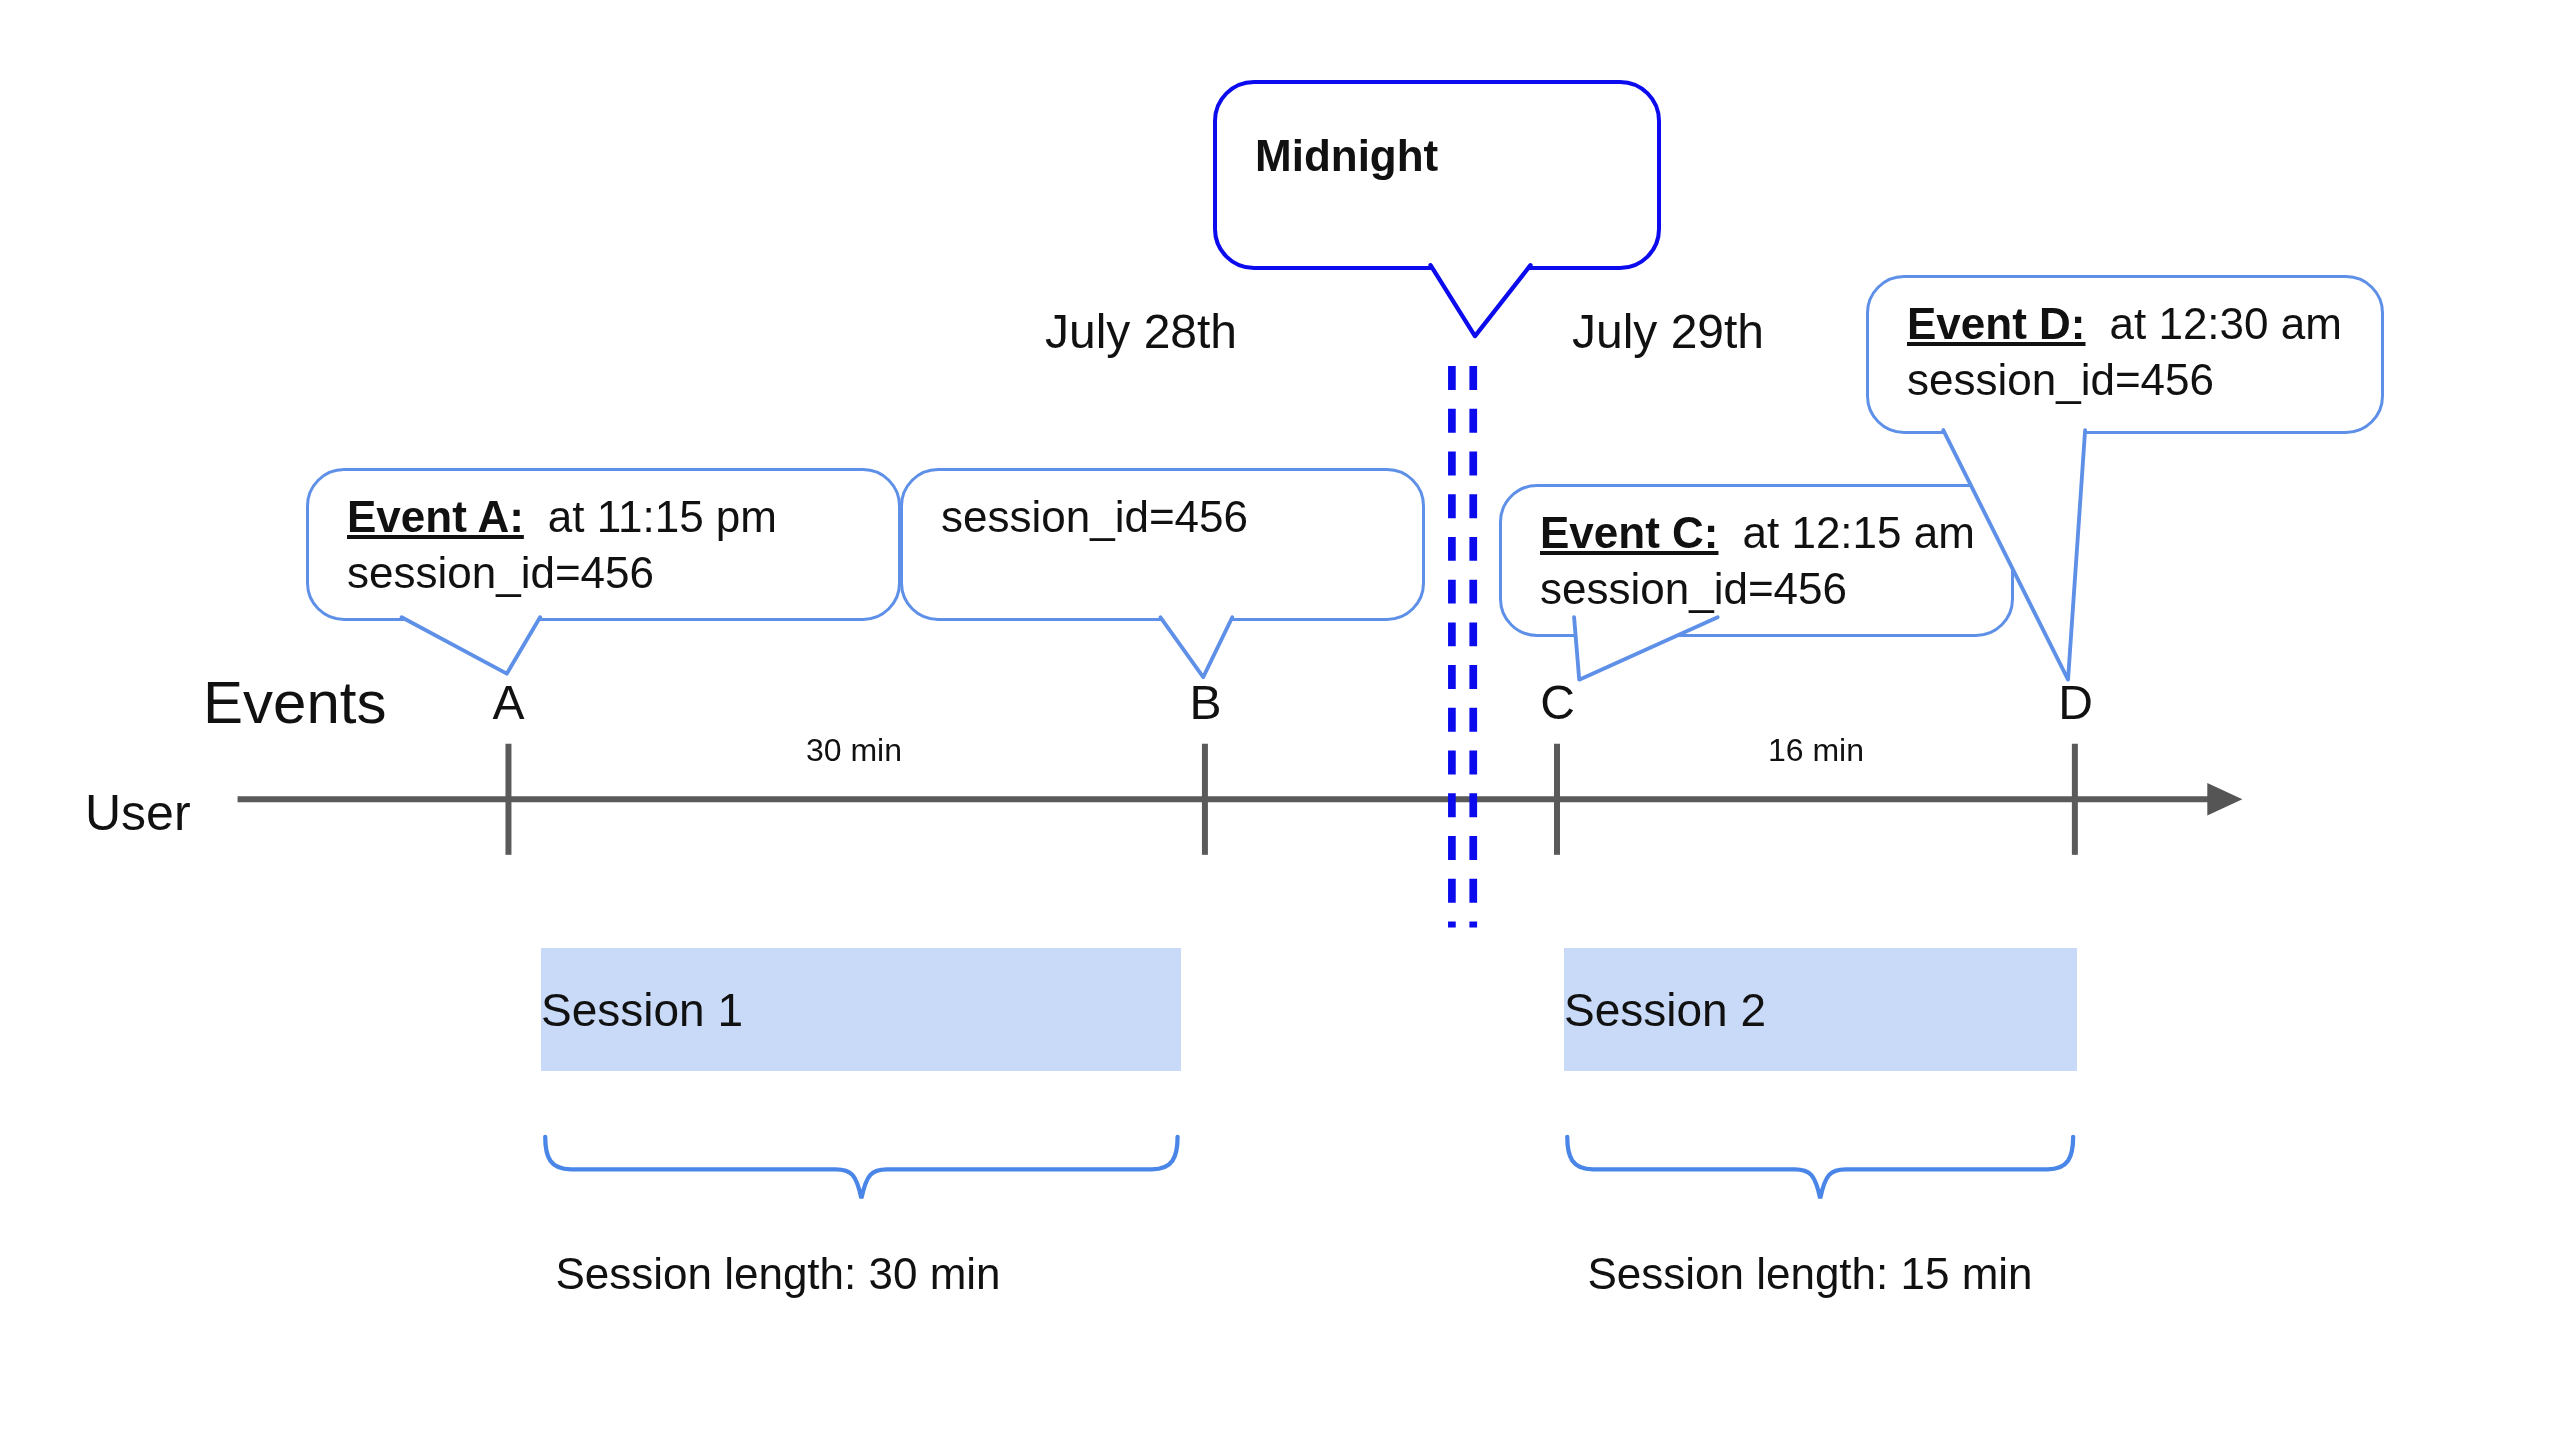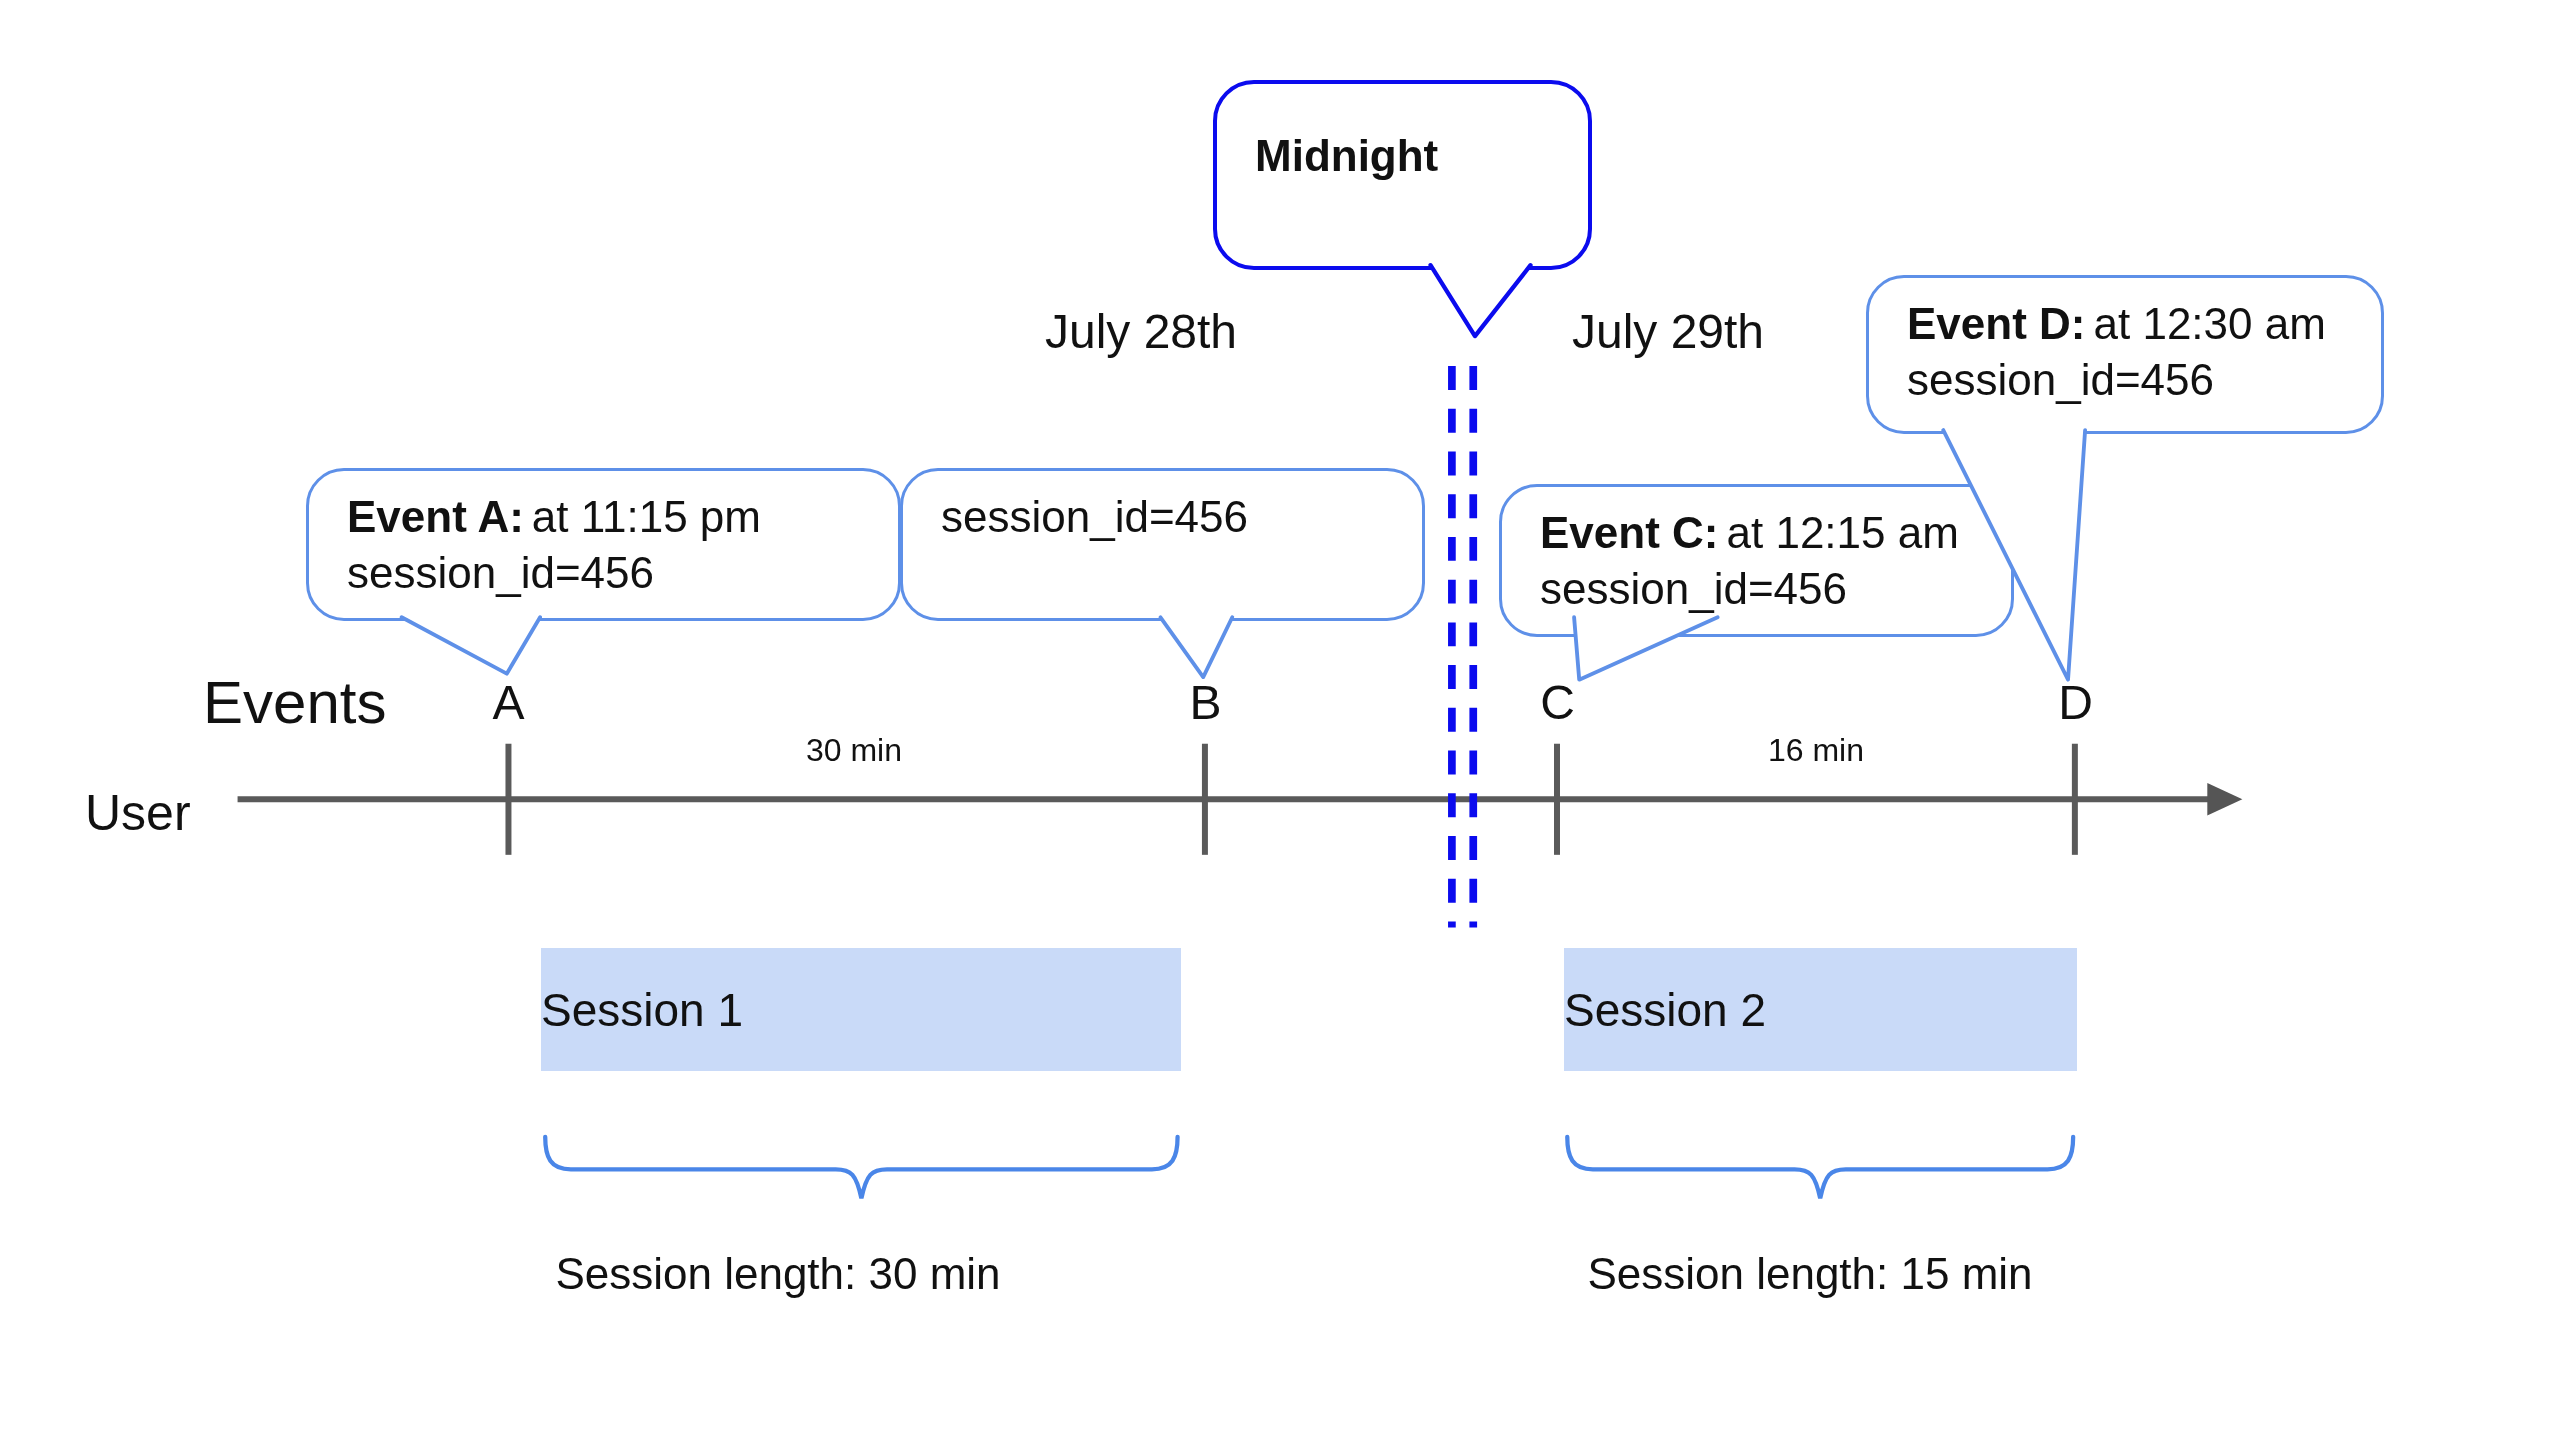--- a/index.html
+++ b/index.html
@@ -14,7 +14,7 @@
   .callout b{font-weight:bold;margin-right:8px;}
 
   
-  .midnight{position:absolute;box-sizing:border-box;left:1213px;top:80px;width:379px;height:190px;
+  .midnight{position:absolute;box-sizing:border-box;left:1213px;top:80px;width:448px;height:190px;
             background:#fff;border:4.3px solid #0b0bee;border-radius:41px;
             padding:44px 0 0 38px;font-size:44px;line-height:56px;font-weight:bold;}
 

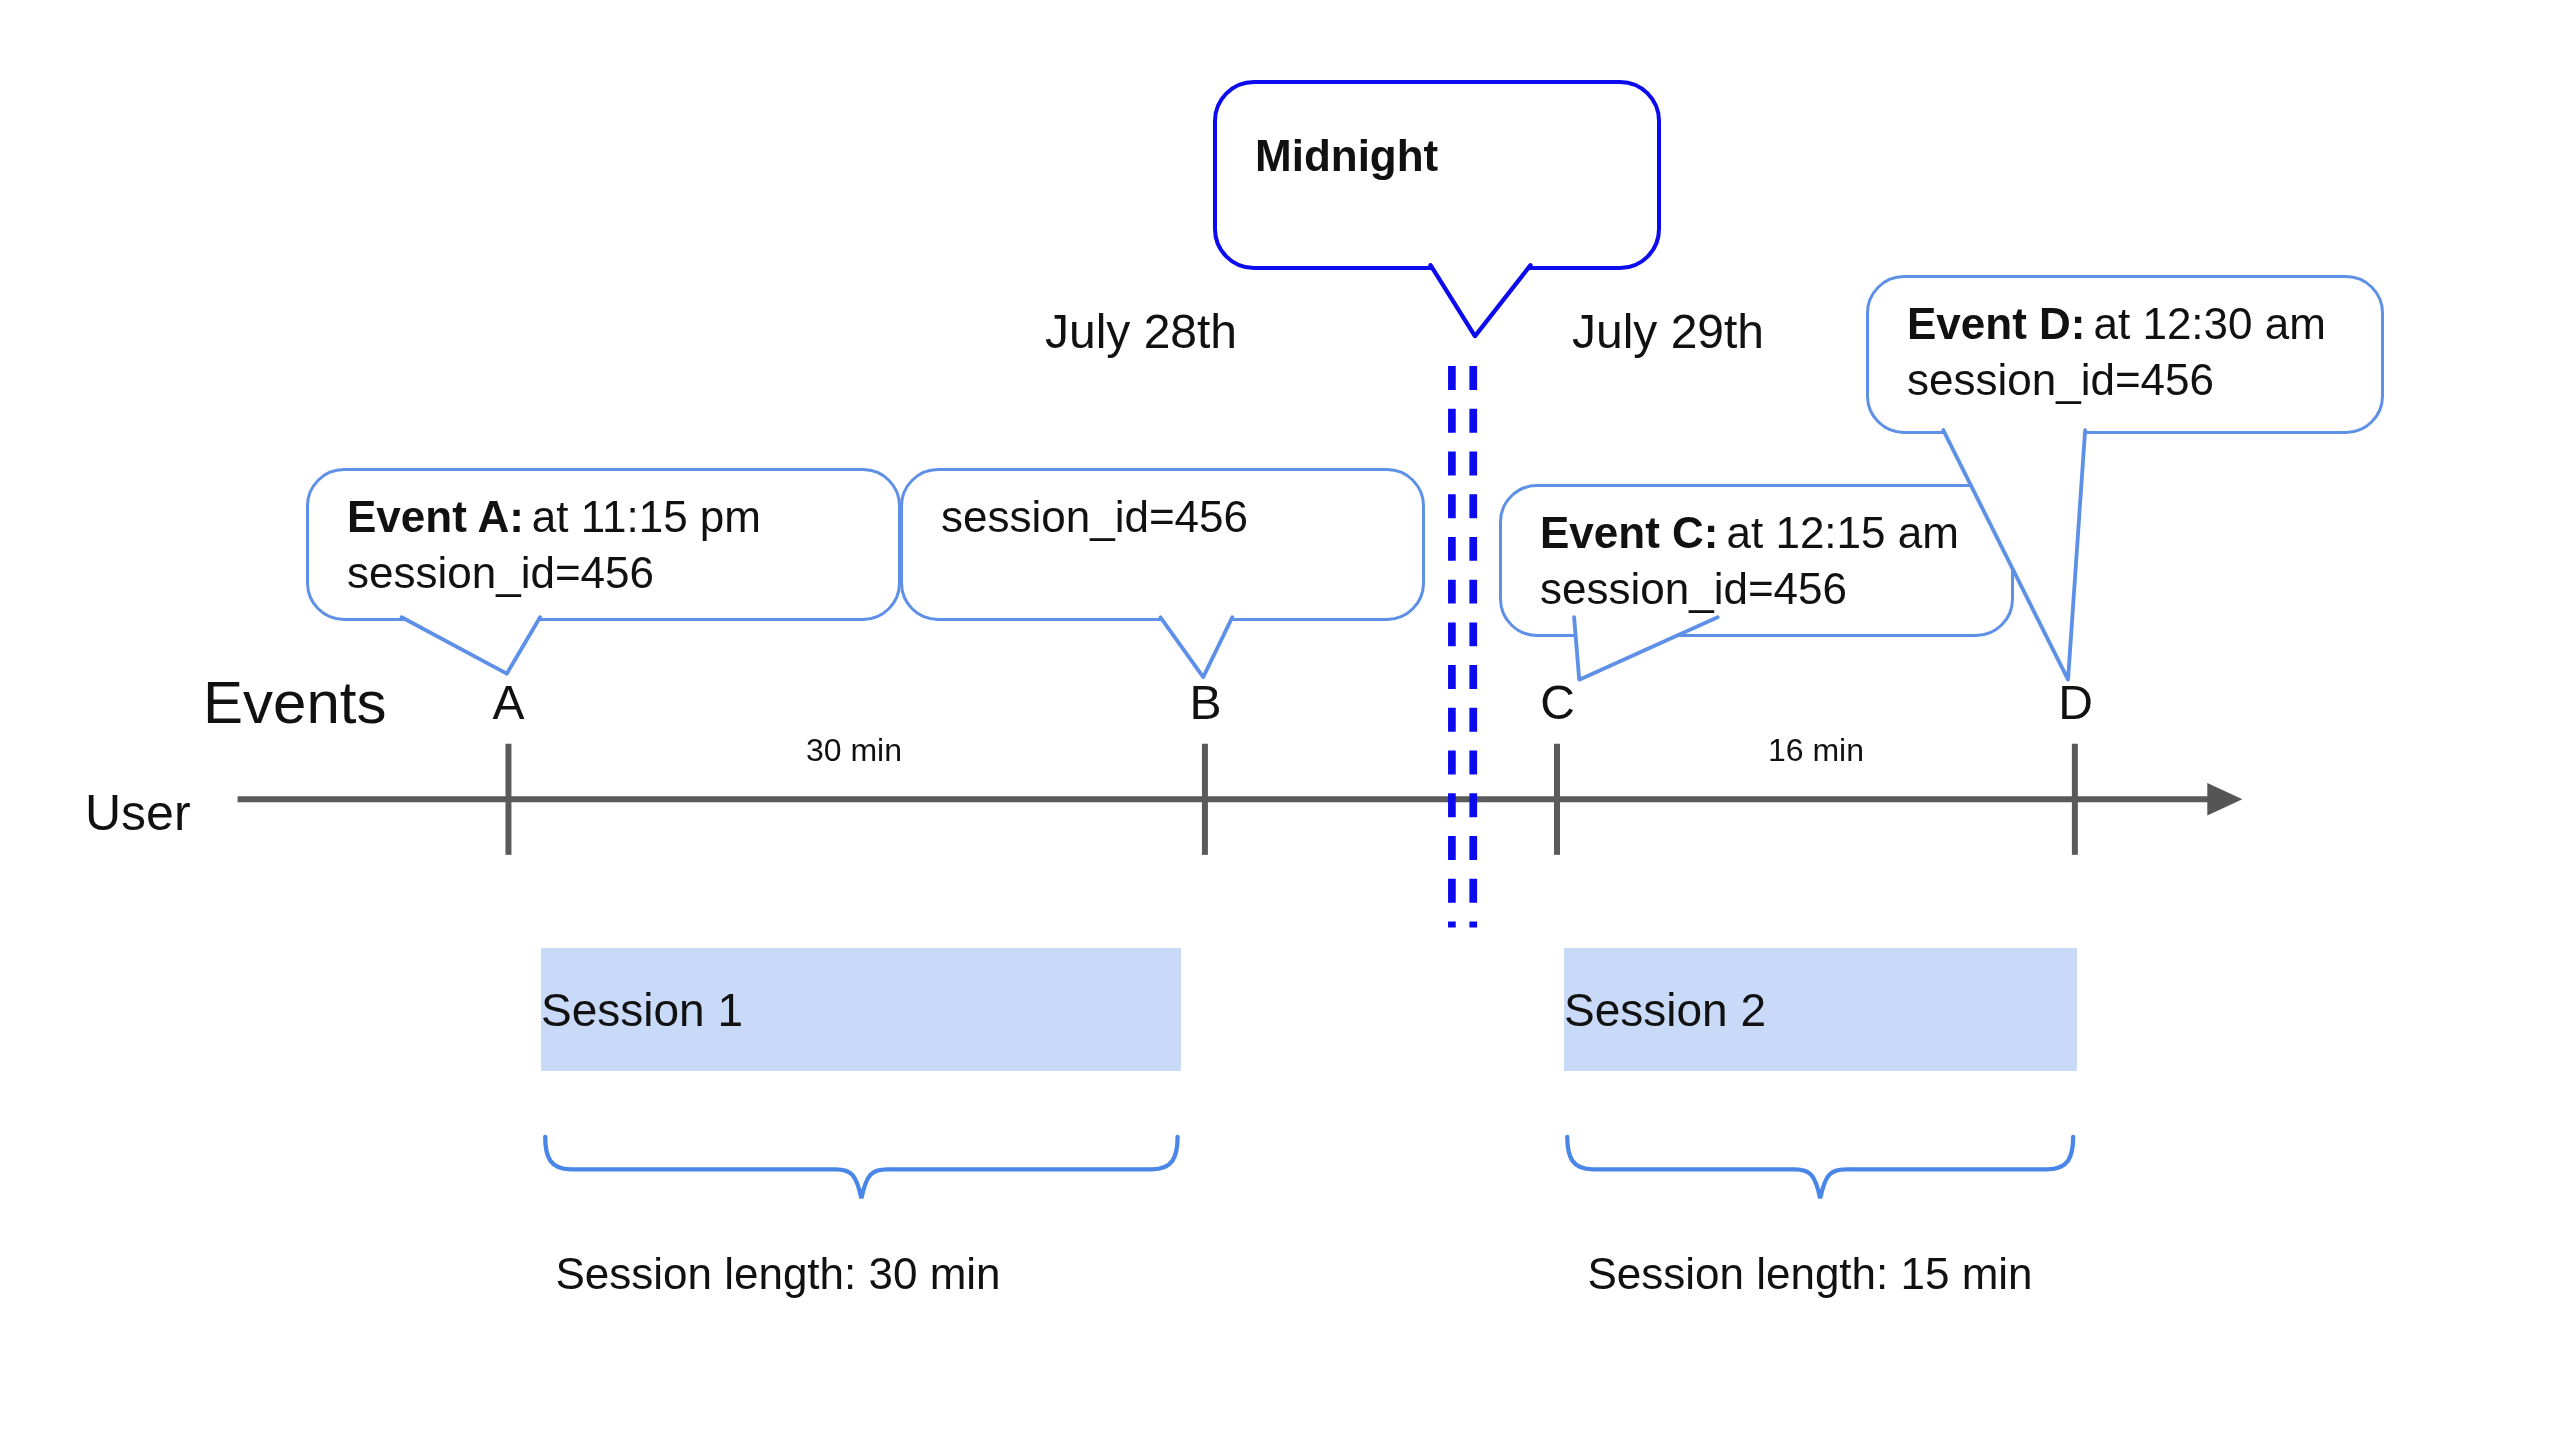--- a/index.html
+++ b/index.html
@@ -11,7 +11,7 @@
   .callout{position:absolute;box-sizing:border-box;background:#fff;border:3.4px solid #5e90e8;
            border-radius:38px;height:153px;padding:18px 26px 0 38px;
            font-size:44px;line-height:56px;white-space:nowrap;}
-  .callout b{font-weight:bold;margin-right:8px;}
+  .callout b{font-weight:bold;margin-right:24px;text-decoration:underline;}
 
   
   .midnight{position:absolute;box-sizing:border-box;left:1213px;top:80px;width:448px;height:190px;

